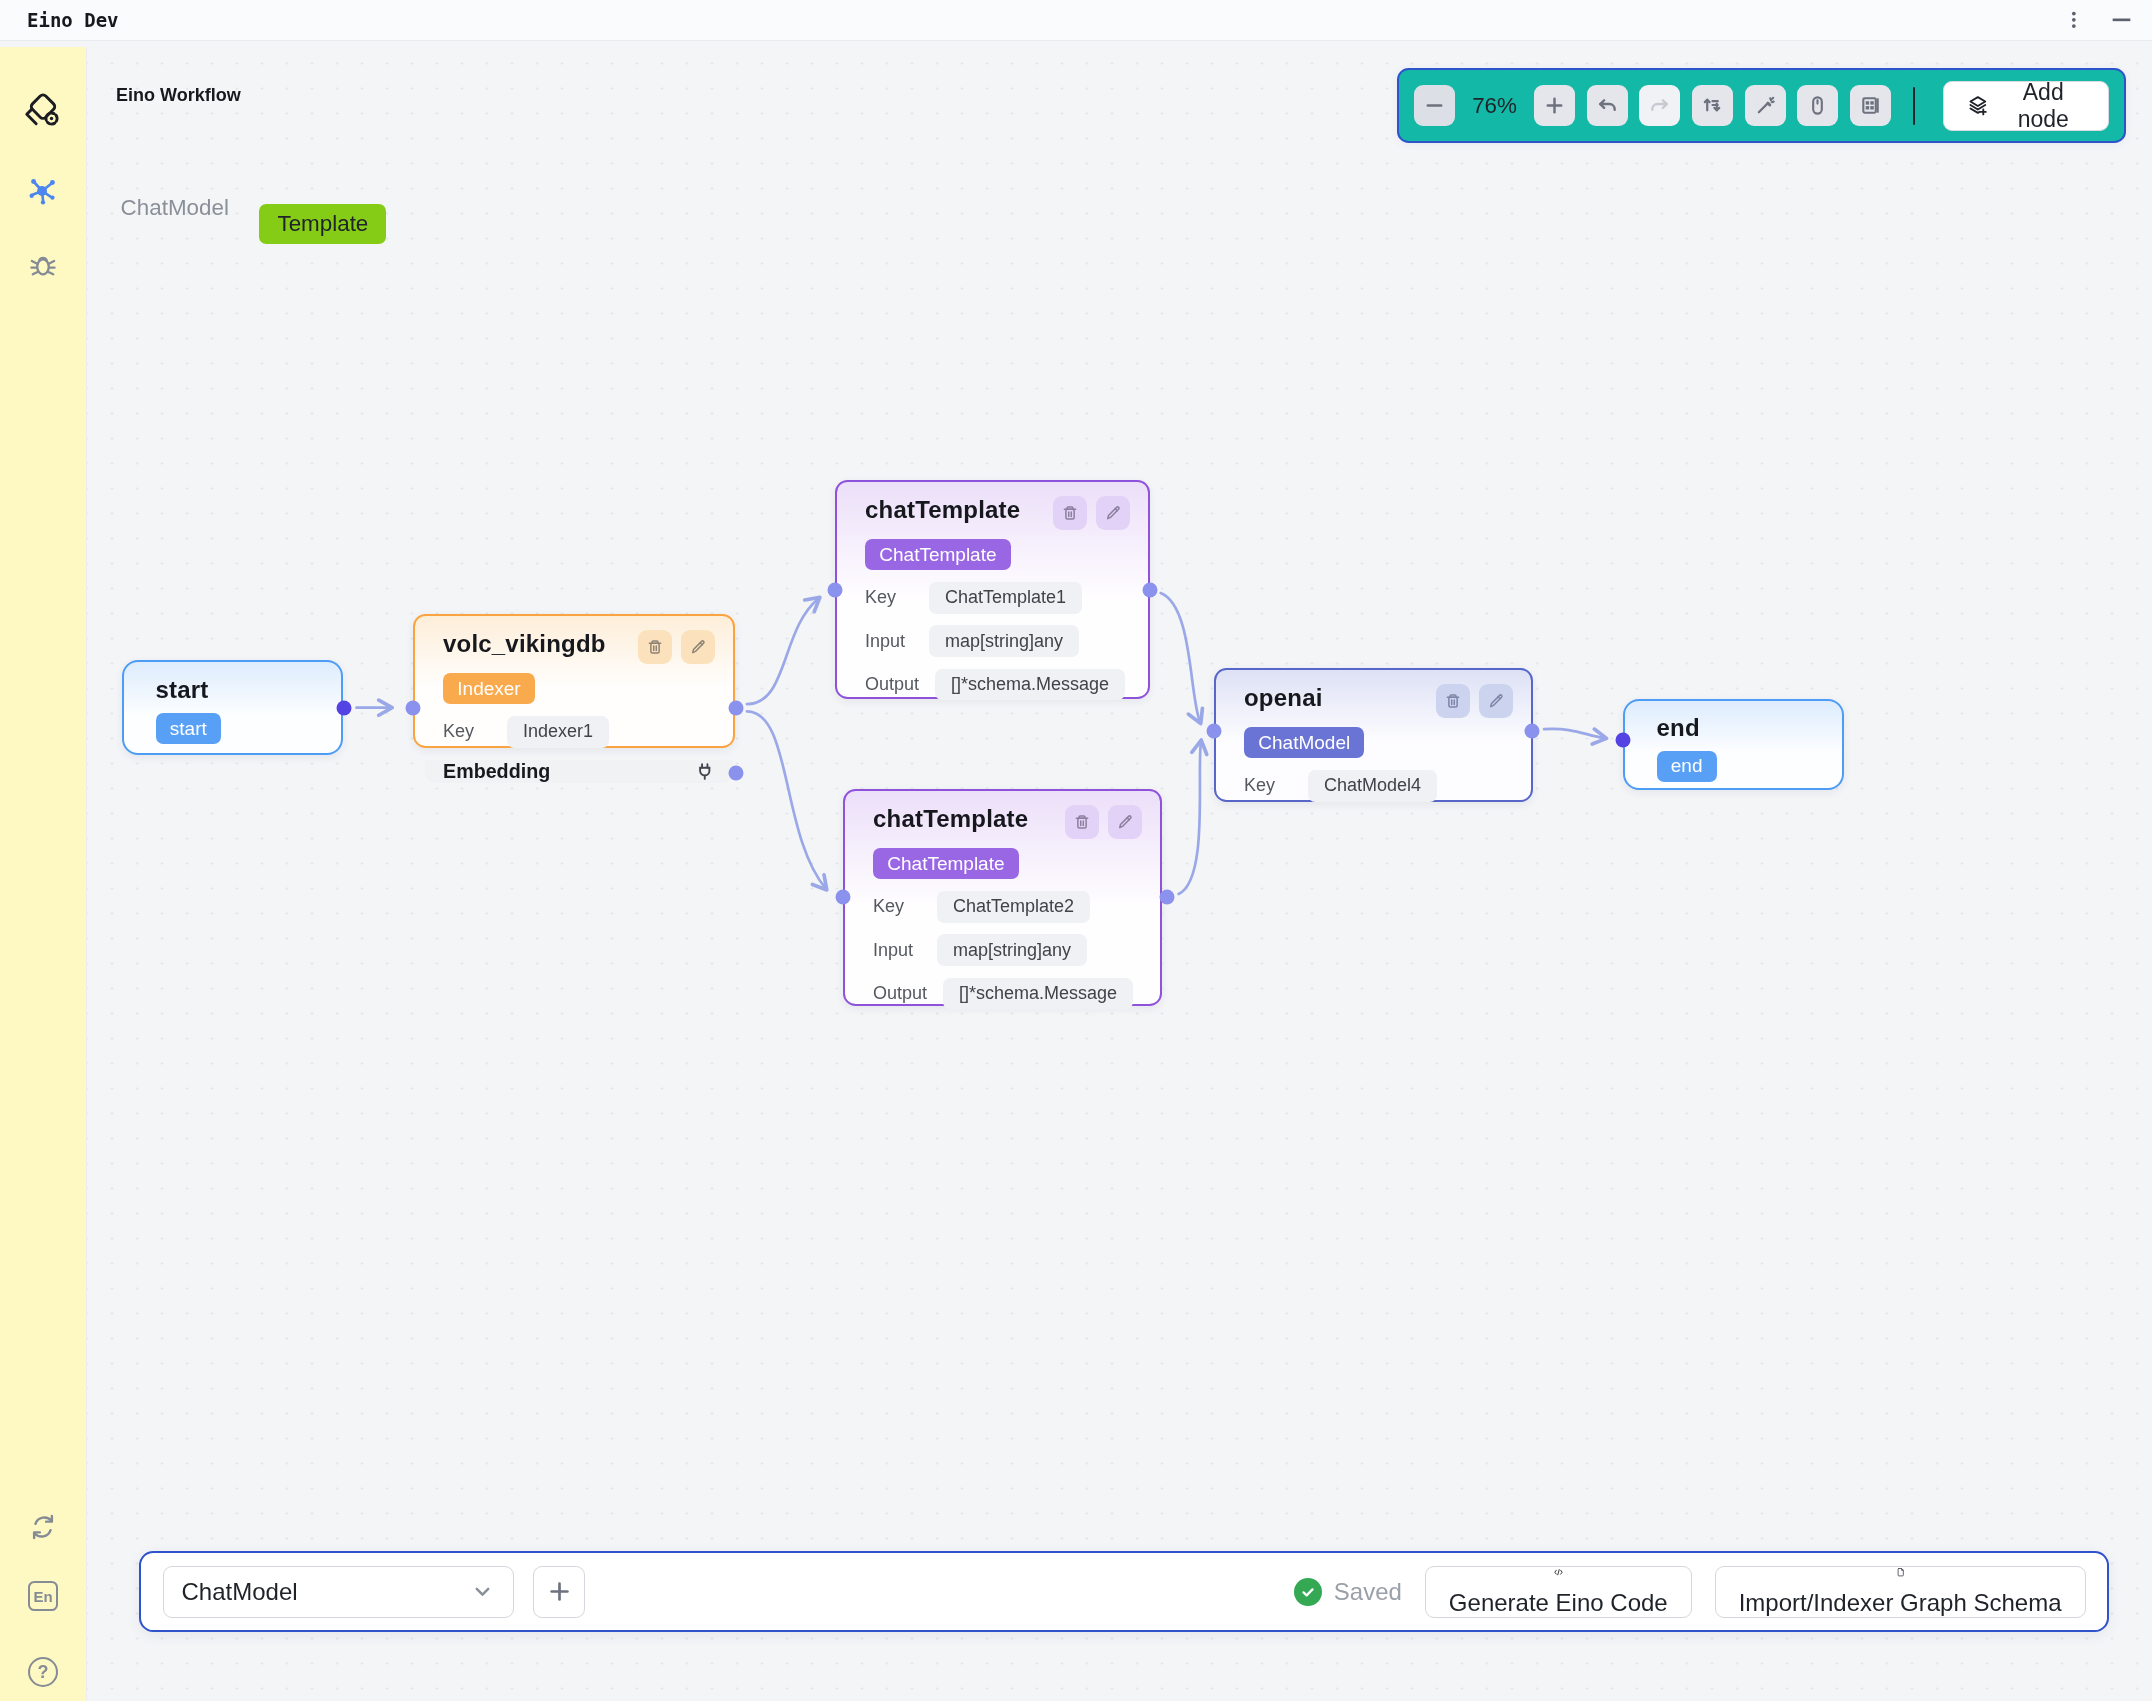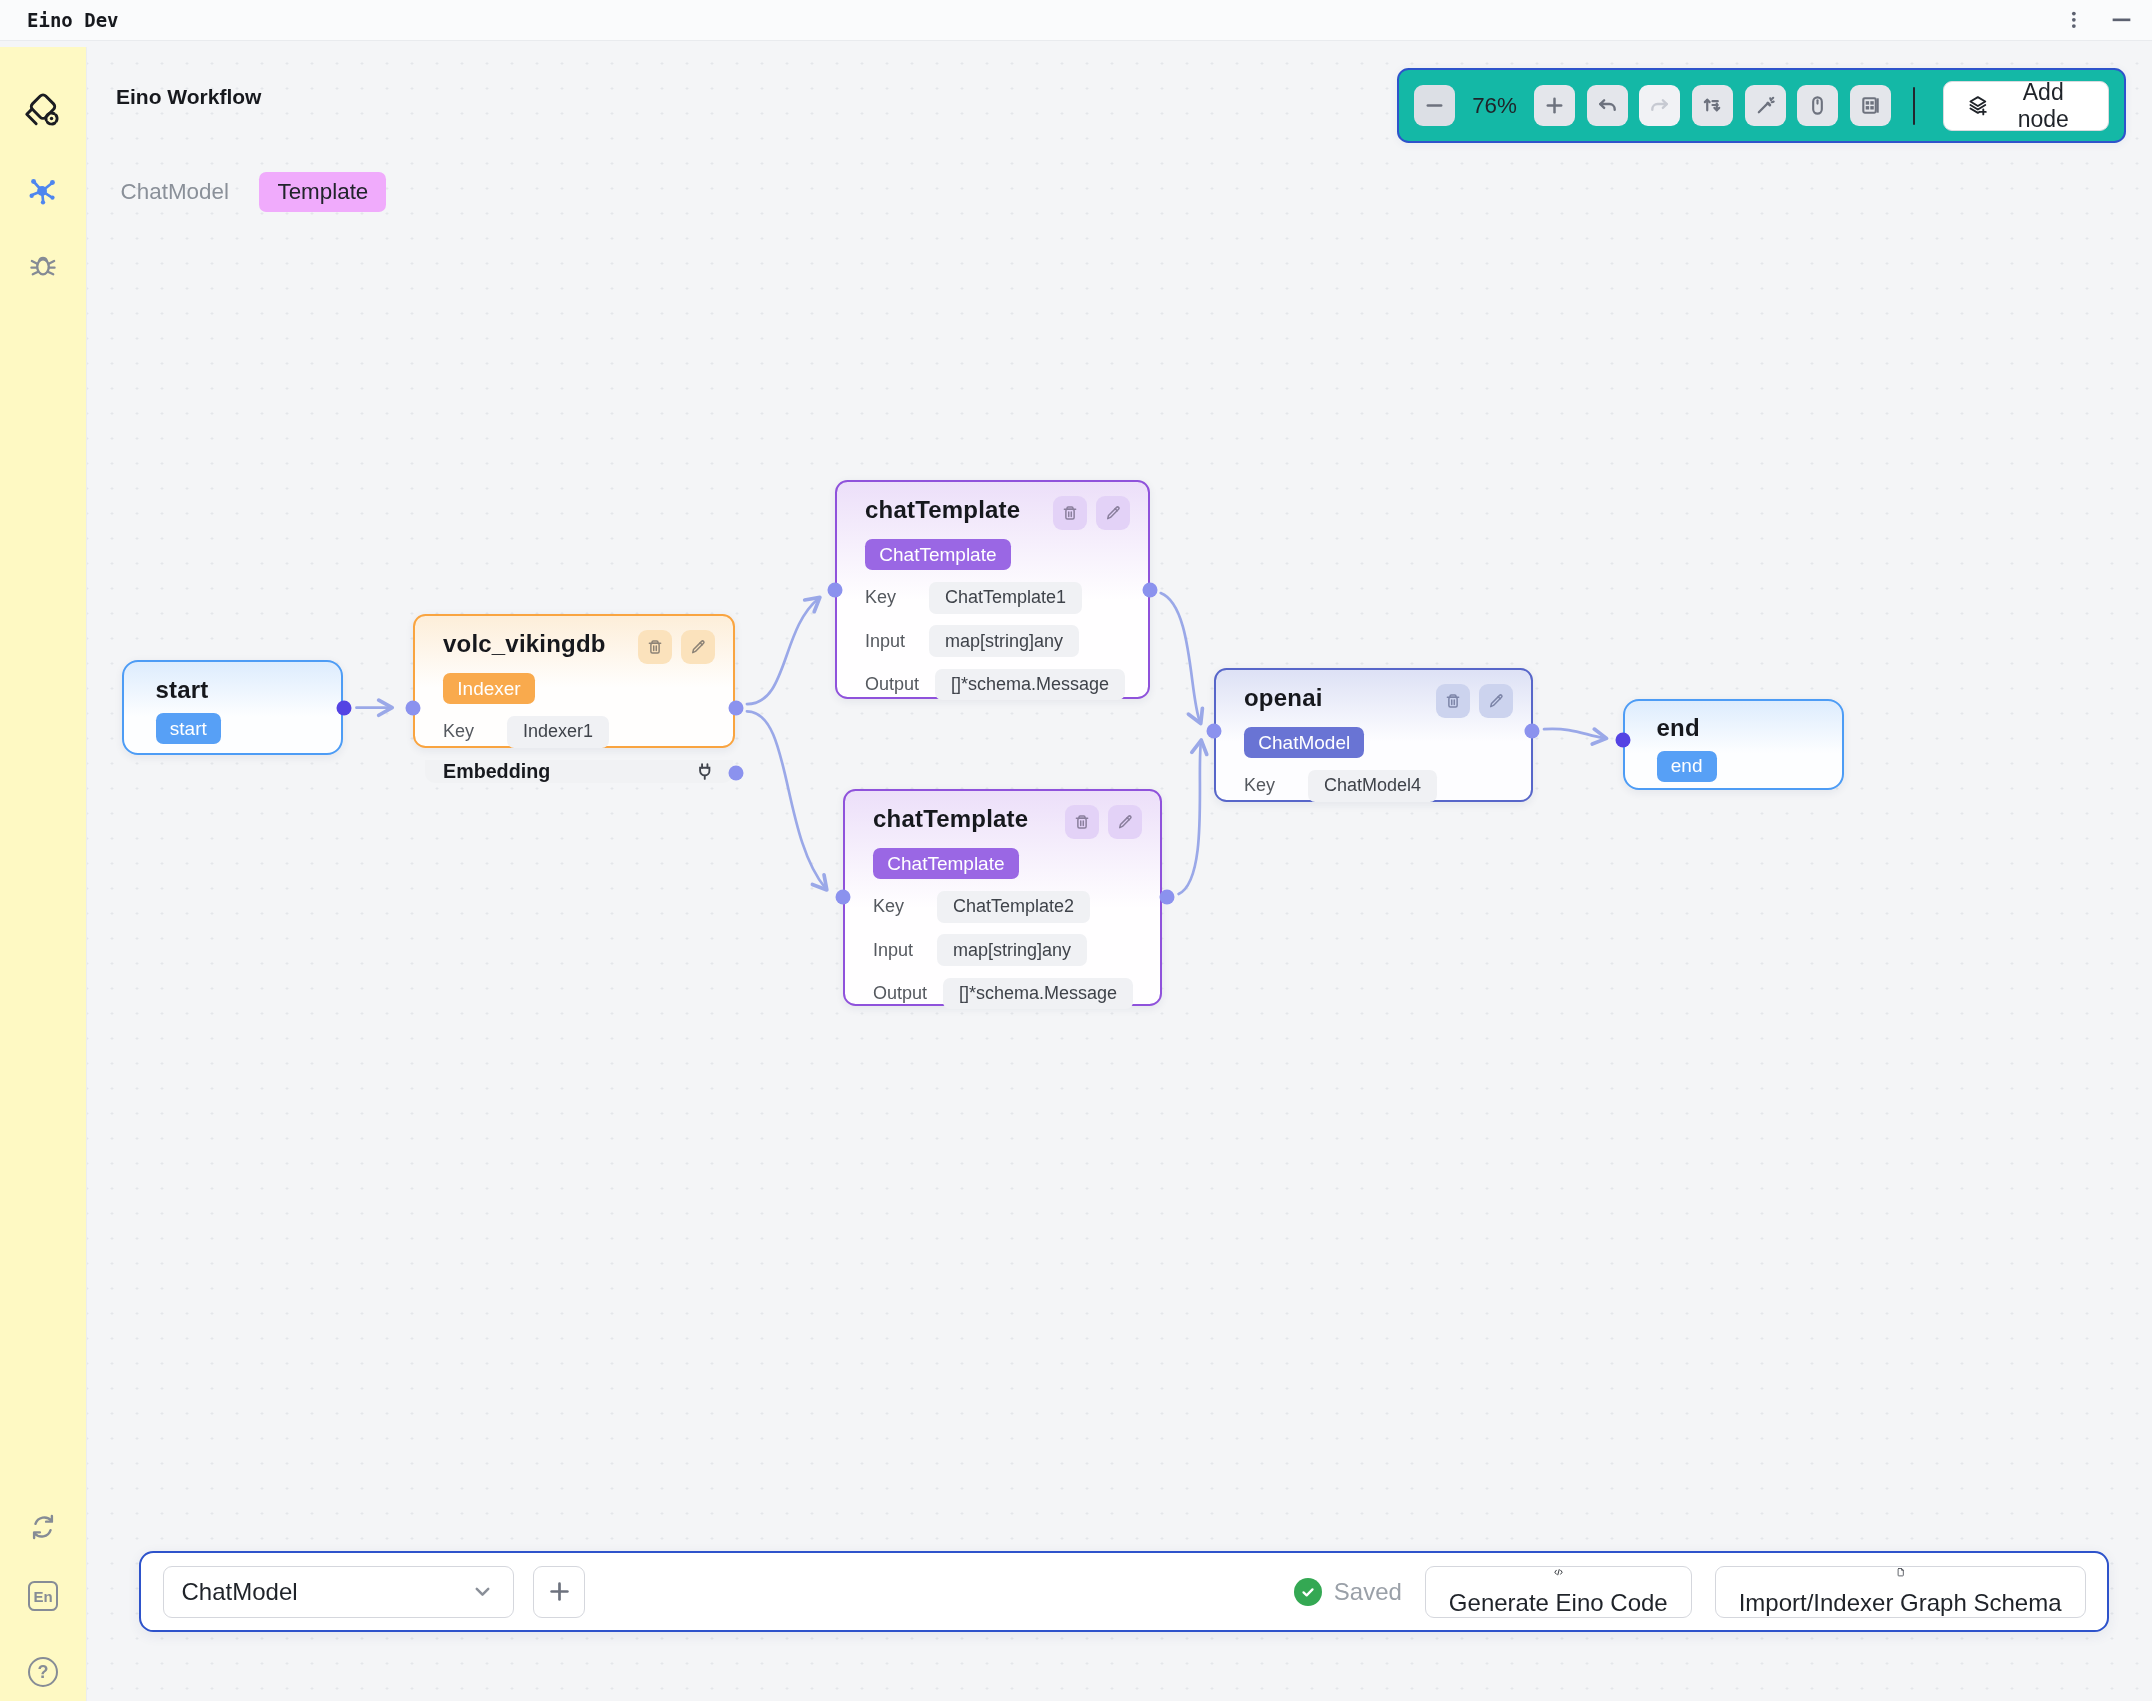--- a/index.html
+++ b/index.html
@@ -26,7 +26,7 @@
     color:#868c96; font-size:18px; font-weight:bold; display:flex; align-items:center; justify-content:center; }
 
   
-  .page-title { position:absolute; left:116px; top:85px; font-size:21px; font-weight:bold; z-index:5; }
+  .page-title { position:absolute; left:116px; top:85px; font-size:18px; font-weight:bold; z-index:5; }
   .tabs { position:absolute; left:117px; top:172px; display:flex; align-items:center; gap:27px; z-index:5; }
   .tab { font-size:22.4px; color:#8a9099; cursor:pointer; padding:7.2px 3.6px; }
   .tab.active { color:#21242b; background:#f0abfc; border-radius:7.2px; padding:7.2px 18px; }

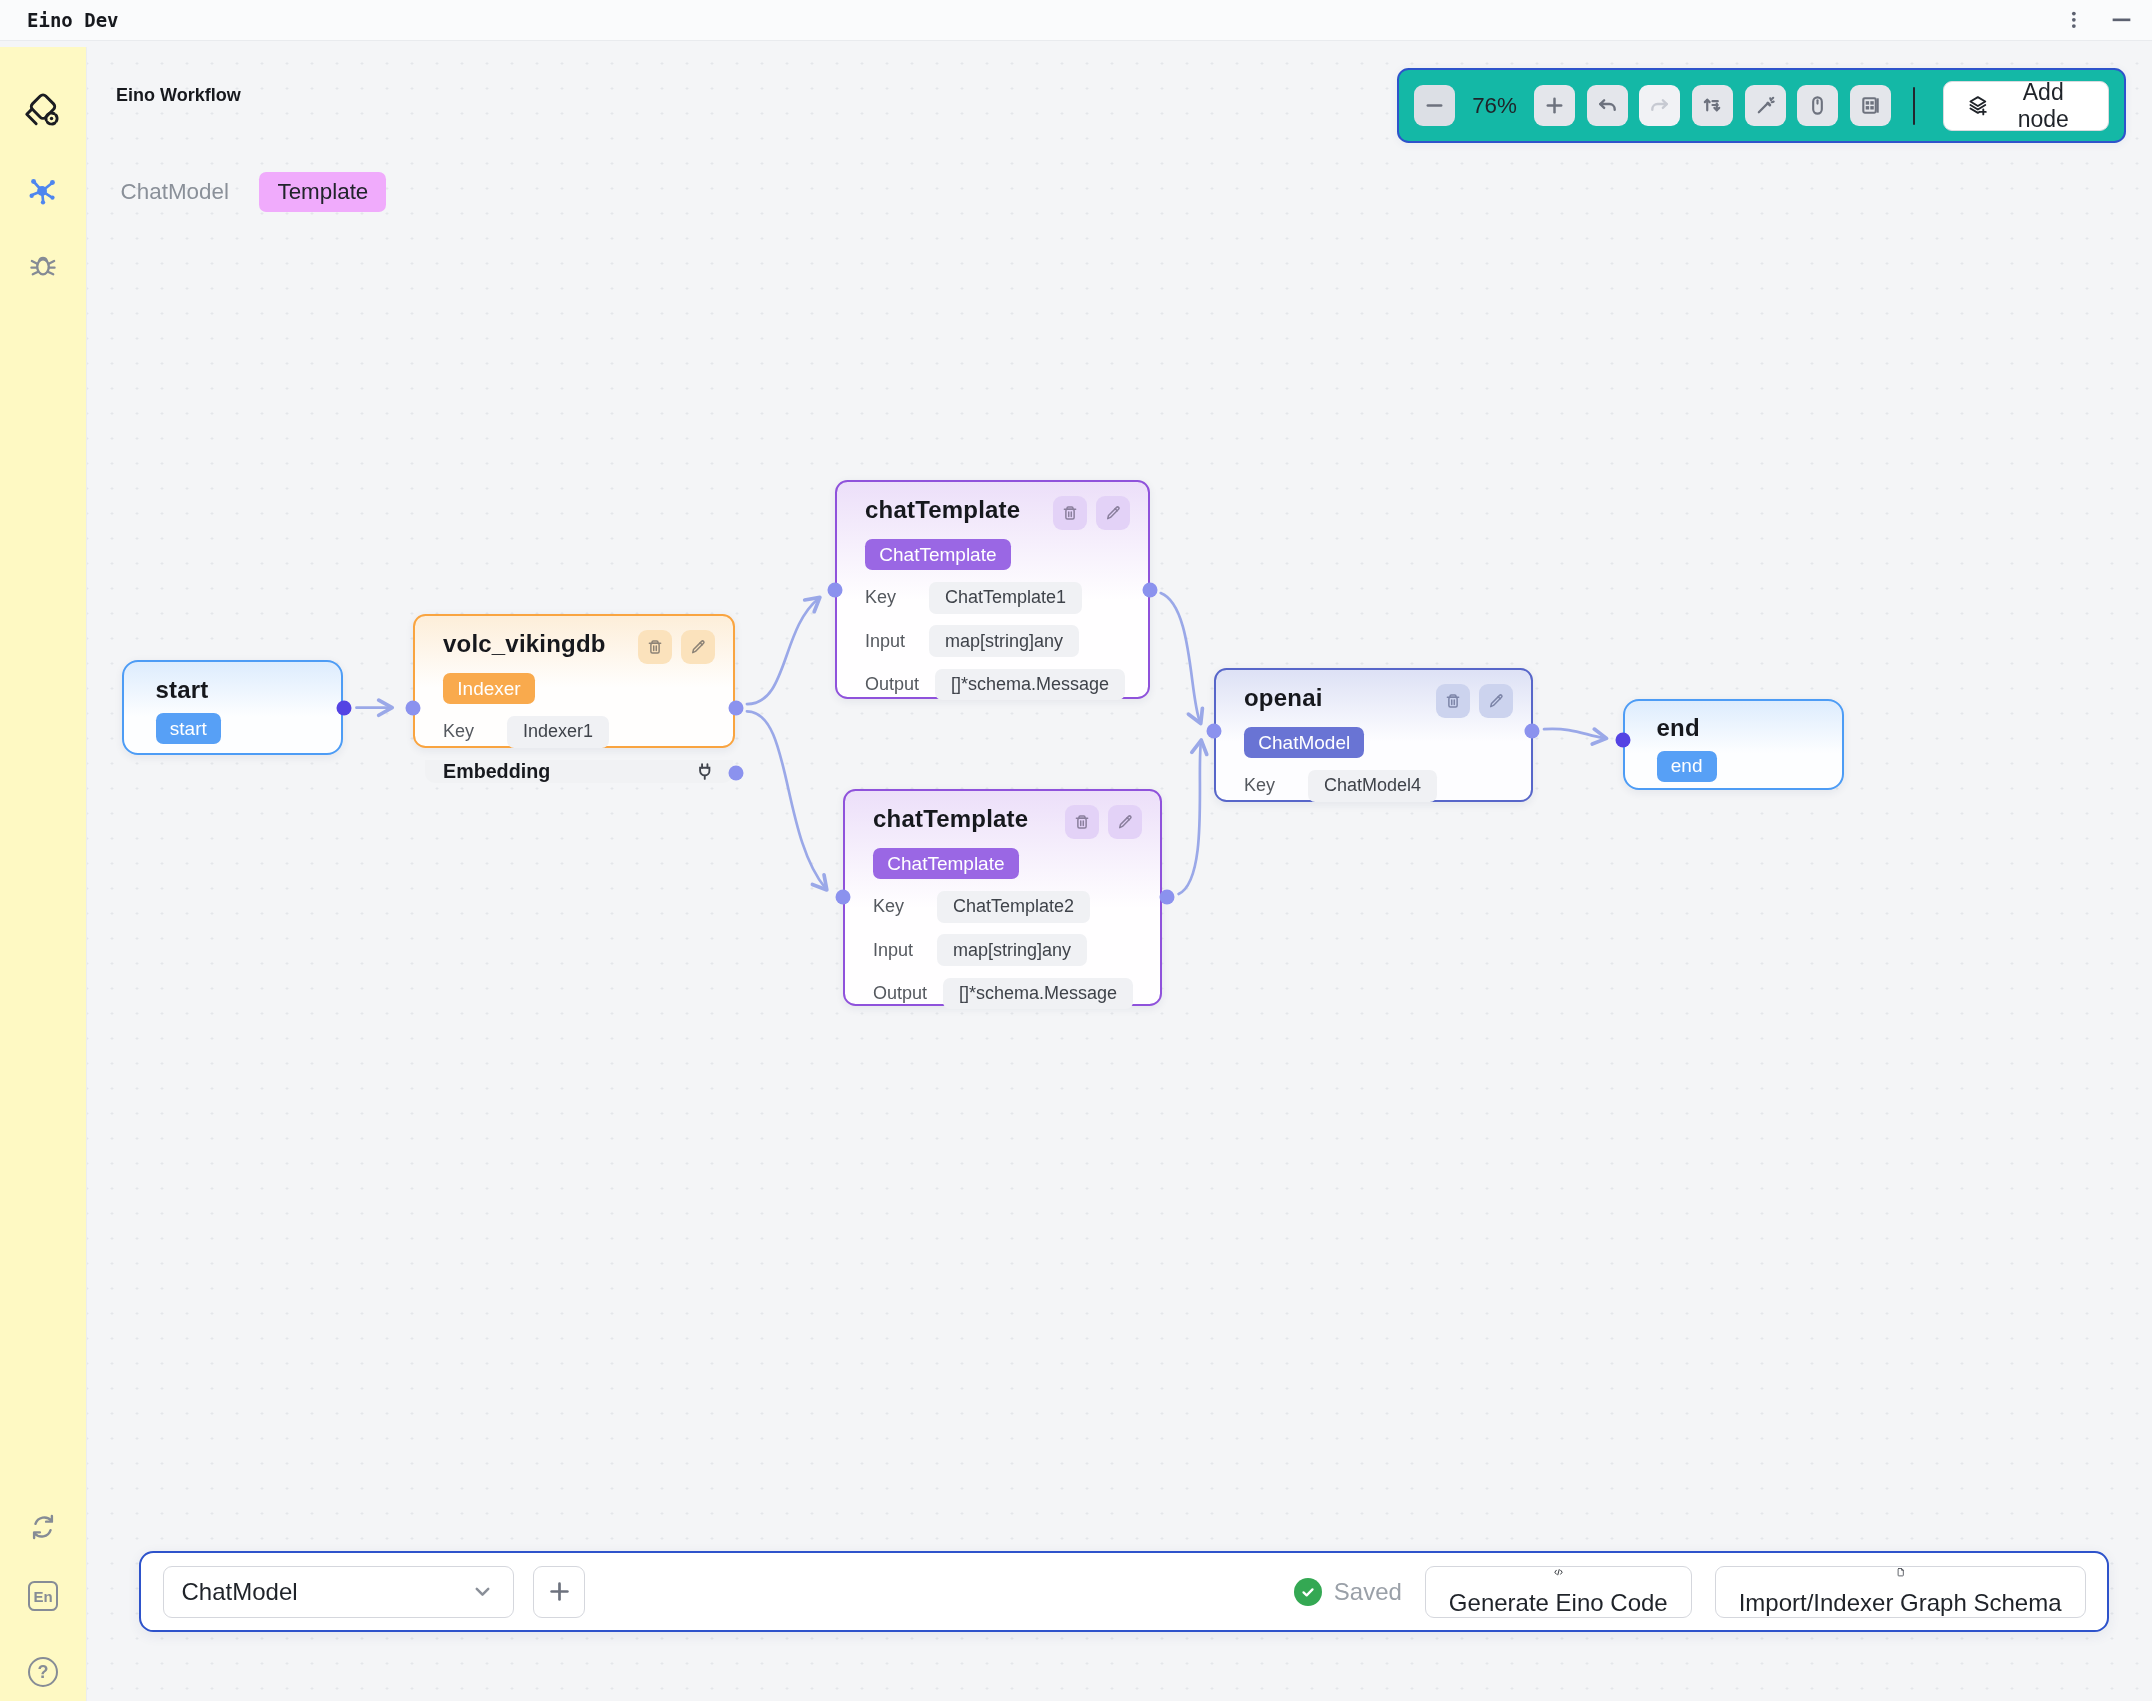--- a/index.html
+++ b/index.html
@@ -29,7 +29,7 @@
   .page-title { position:absolute; left:116px; top:85px; font-size:18px; font-weight:bold; z-index:5; }
   .tabs { position:absolute; left:117px; top:172px; display:flex; align-items:center; gap:27px; z-index:5; }
   .tab { font-size:22.4px; color:#8a9099; cursor:pointer; padding:7.2px 3.6px; }
-  .tab.active { color:#21242b; background:#f0abfc; border-radius:7.2px; padding:7.2px 18px; }
+  .tab.active { color:#21242b; background:#84cc16; border-radius:7.2px; padding:7.2px 18px;margin-top:32px; }
 
   
   .toolbar { position:absolute; left:1397px; top:68px; width:729px; height:75px;

